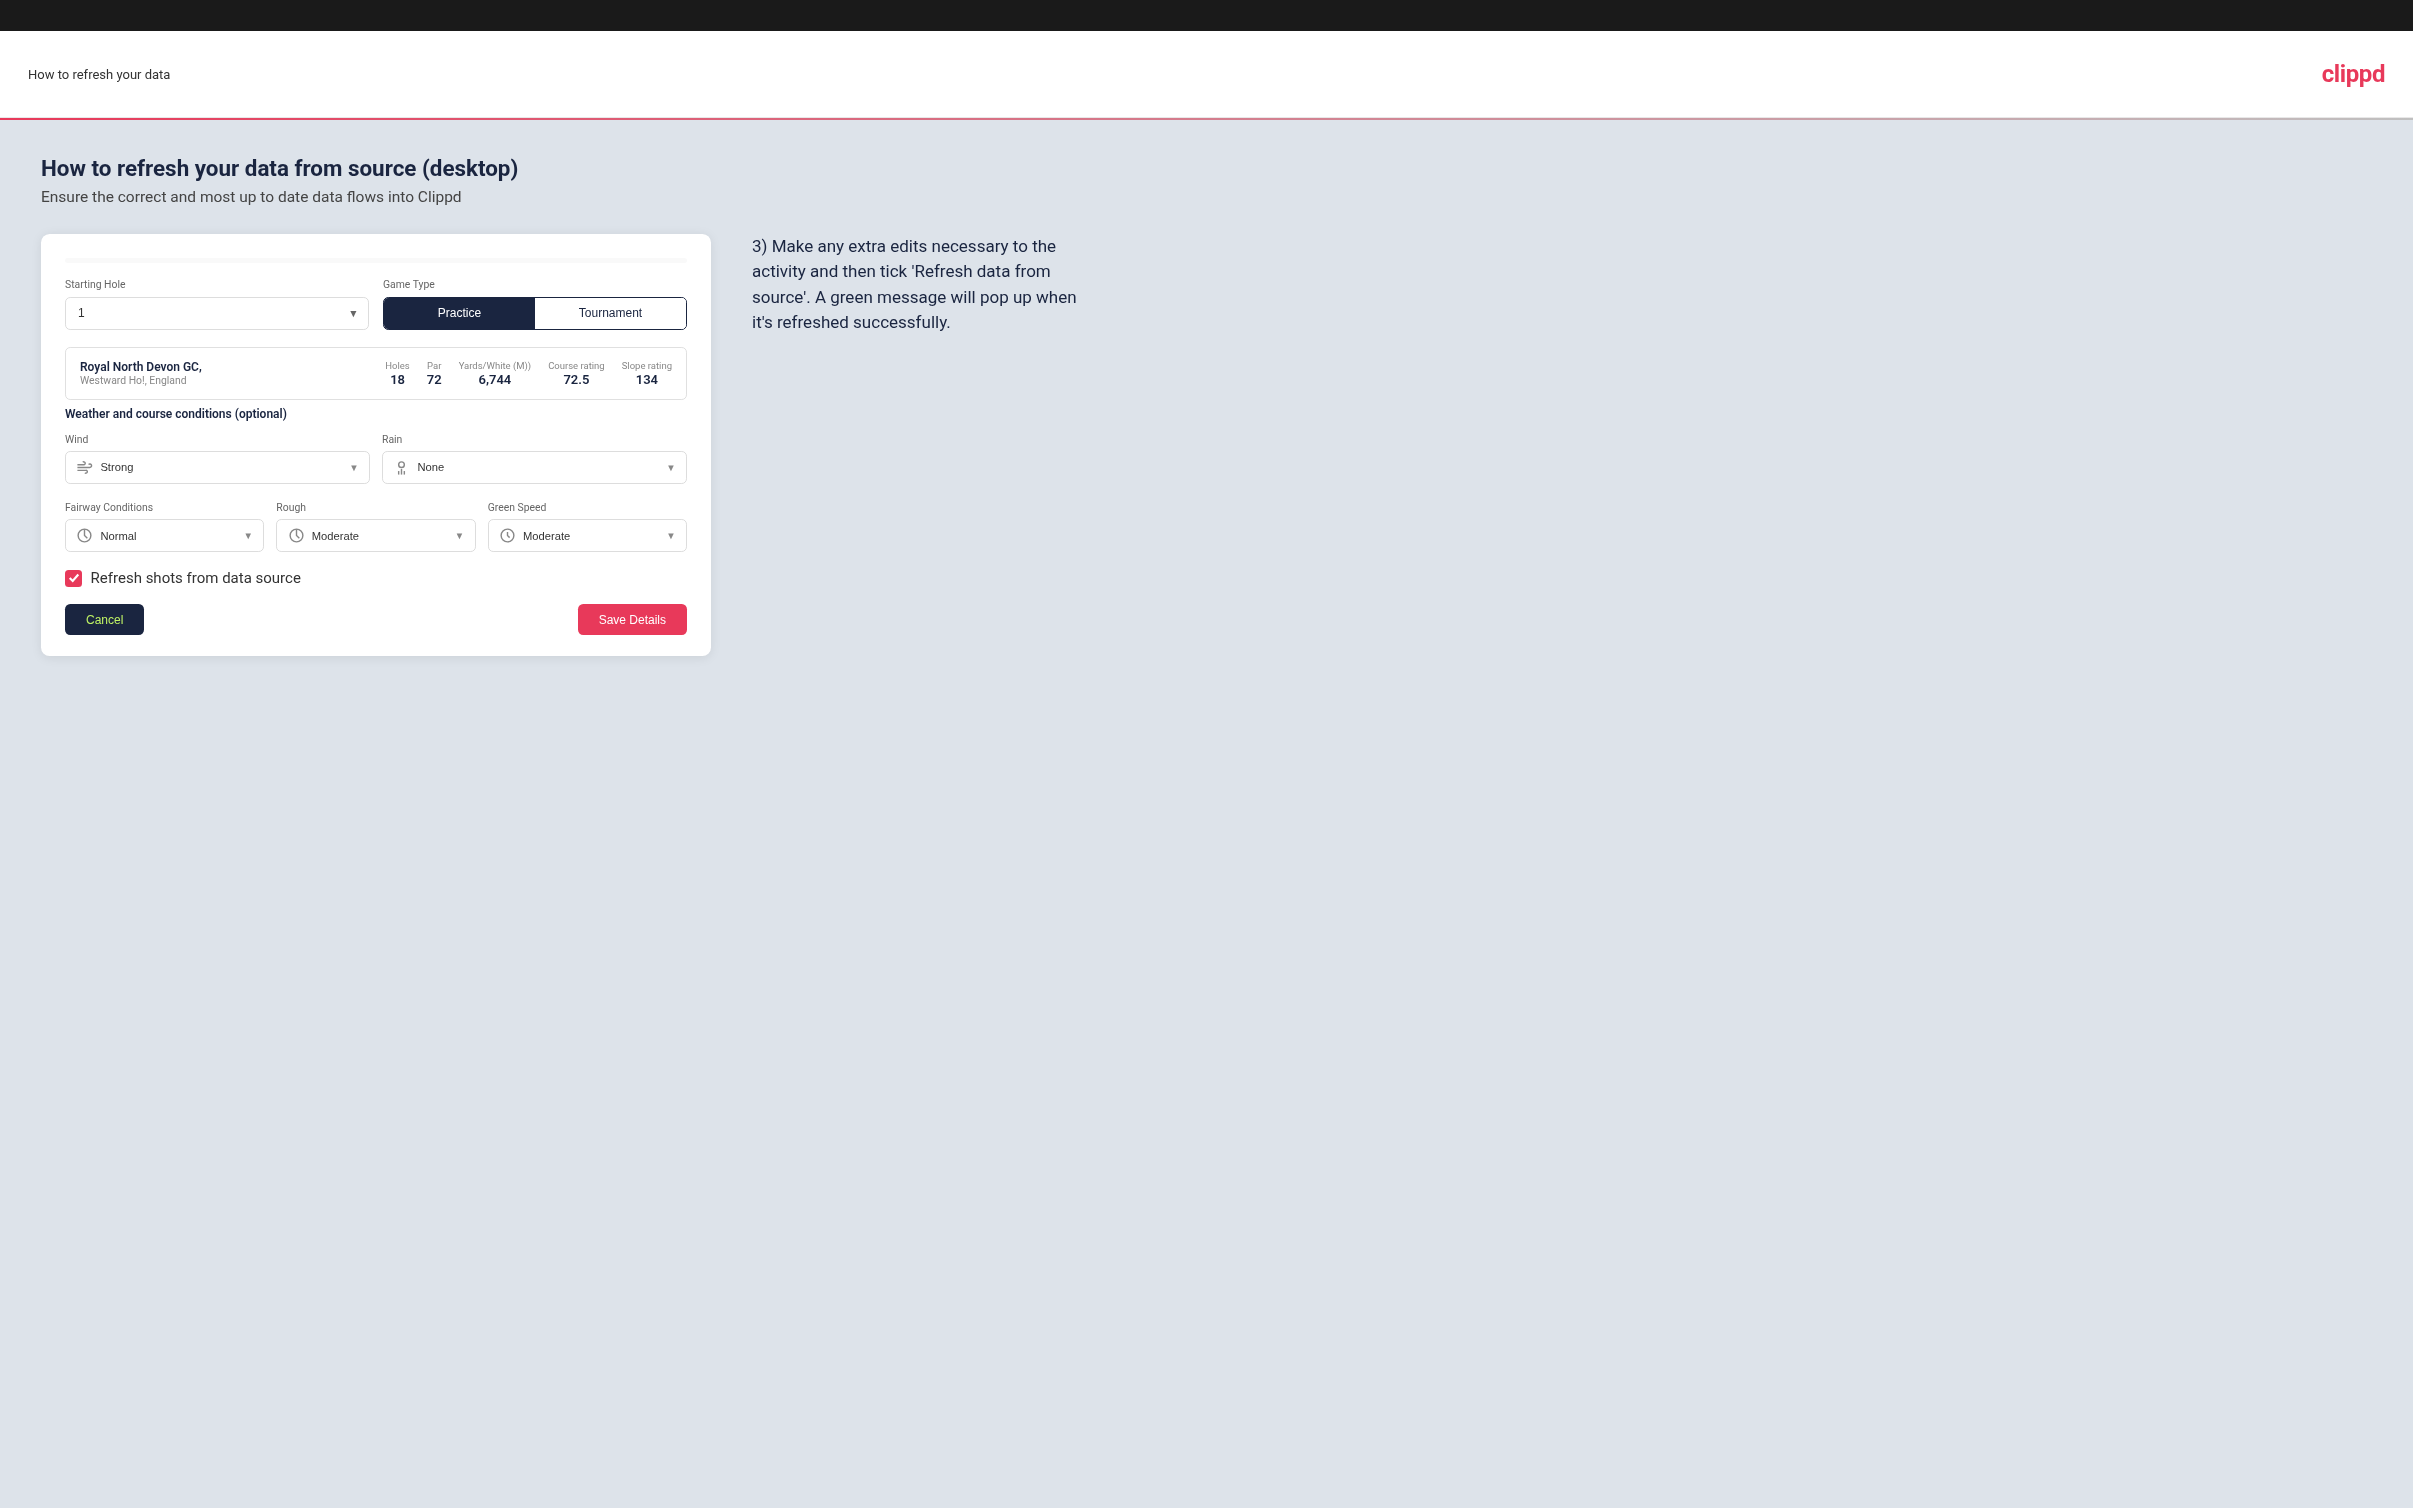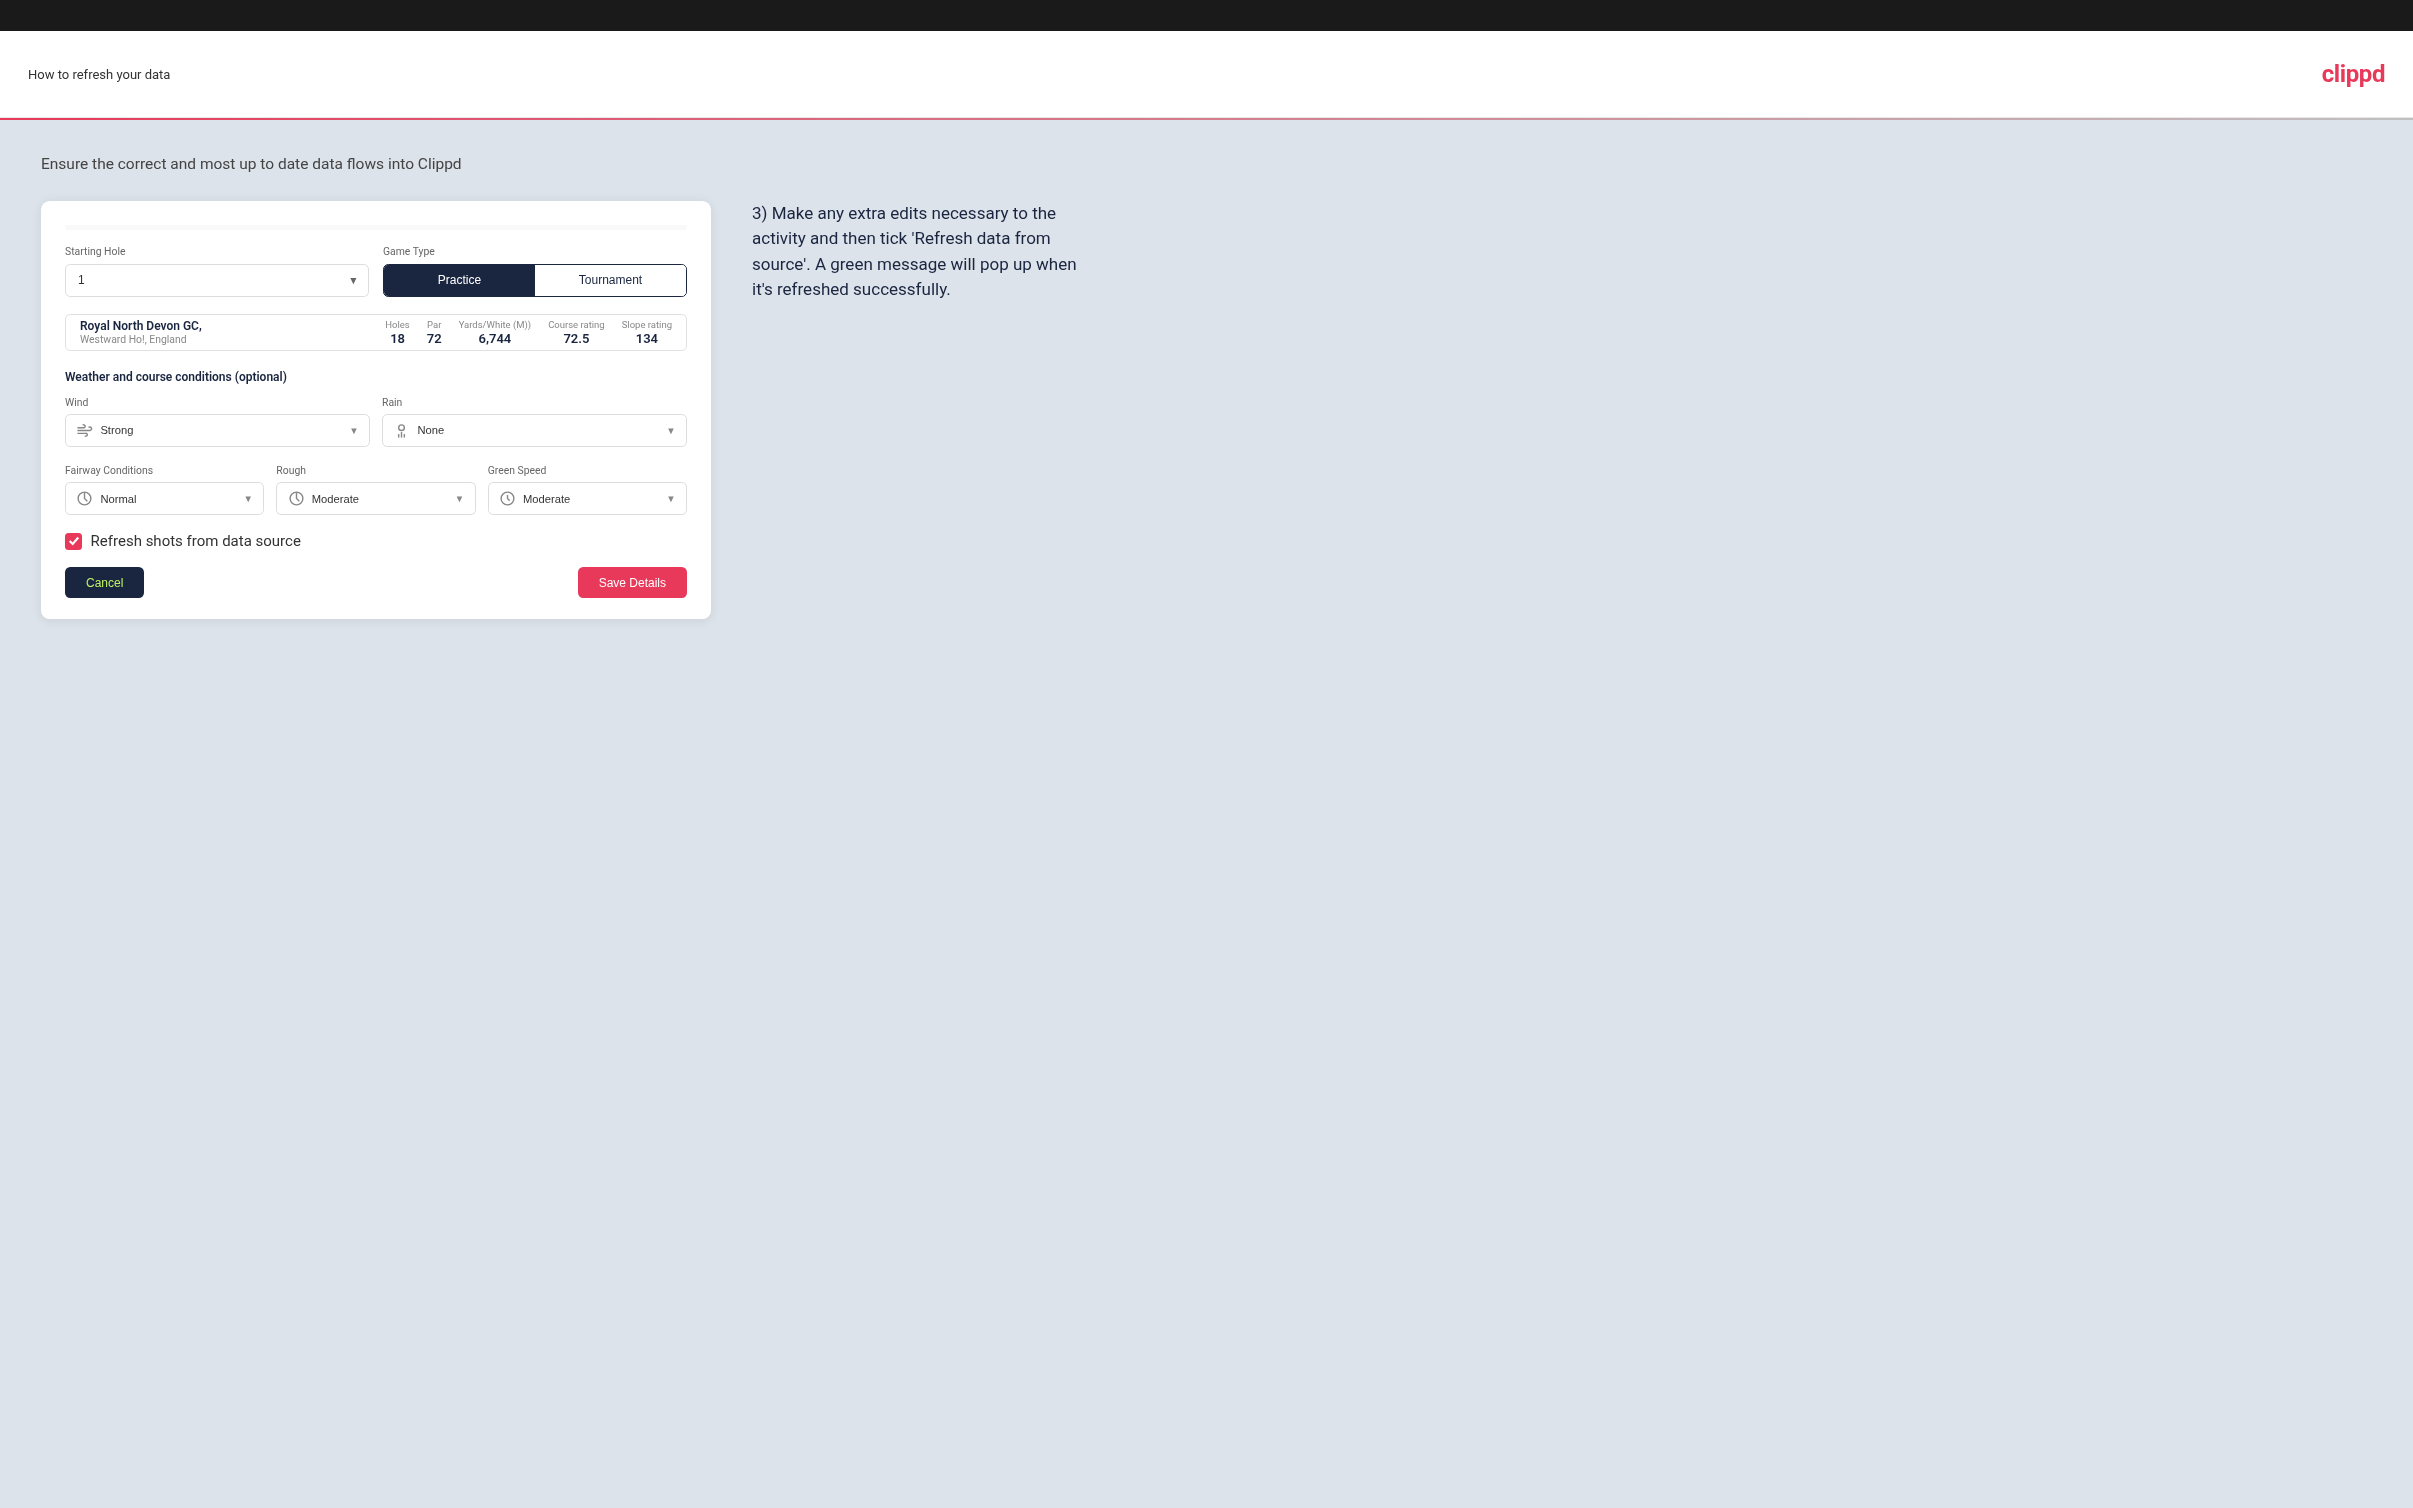--- a/index.html
+++ b/index.html
@@ -282,6 +282,7 @@
 <div class="divider-line"></div>
 
 <div class="main-content">
+  <h1 class="page-heading">How to refresh your data from source (desktop)</h1>
   <p class="page-subheading">Ensure the correct and most up to date data flows into Clippd</p>
 
   <div class="content-row">

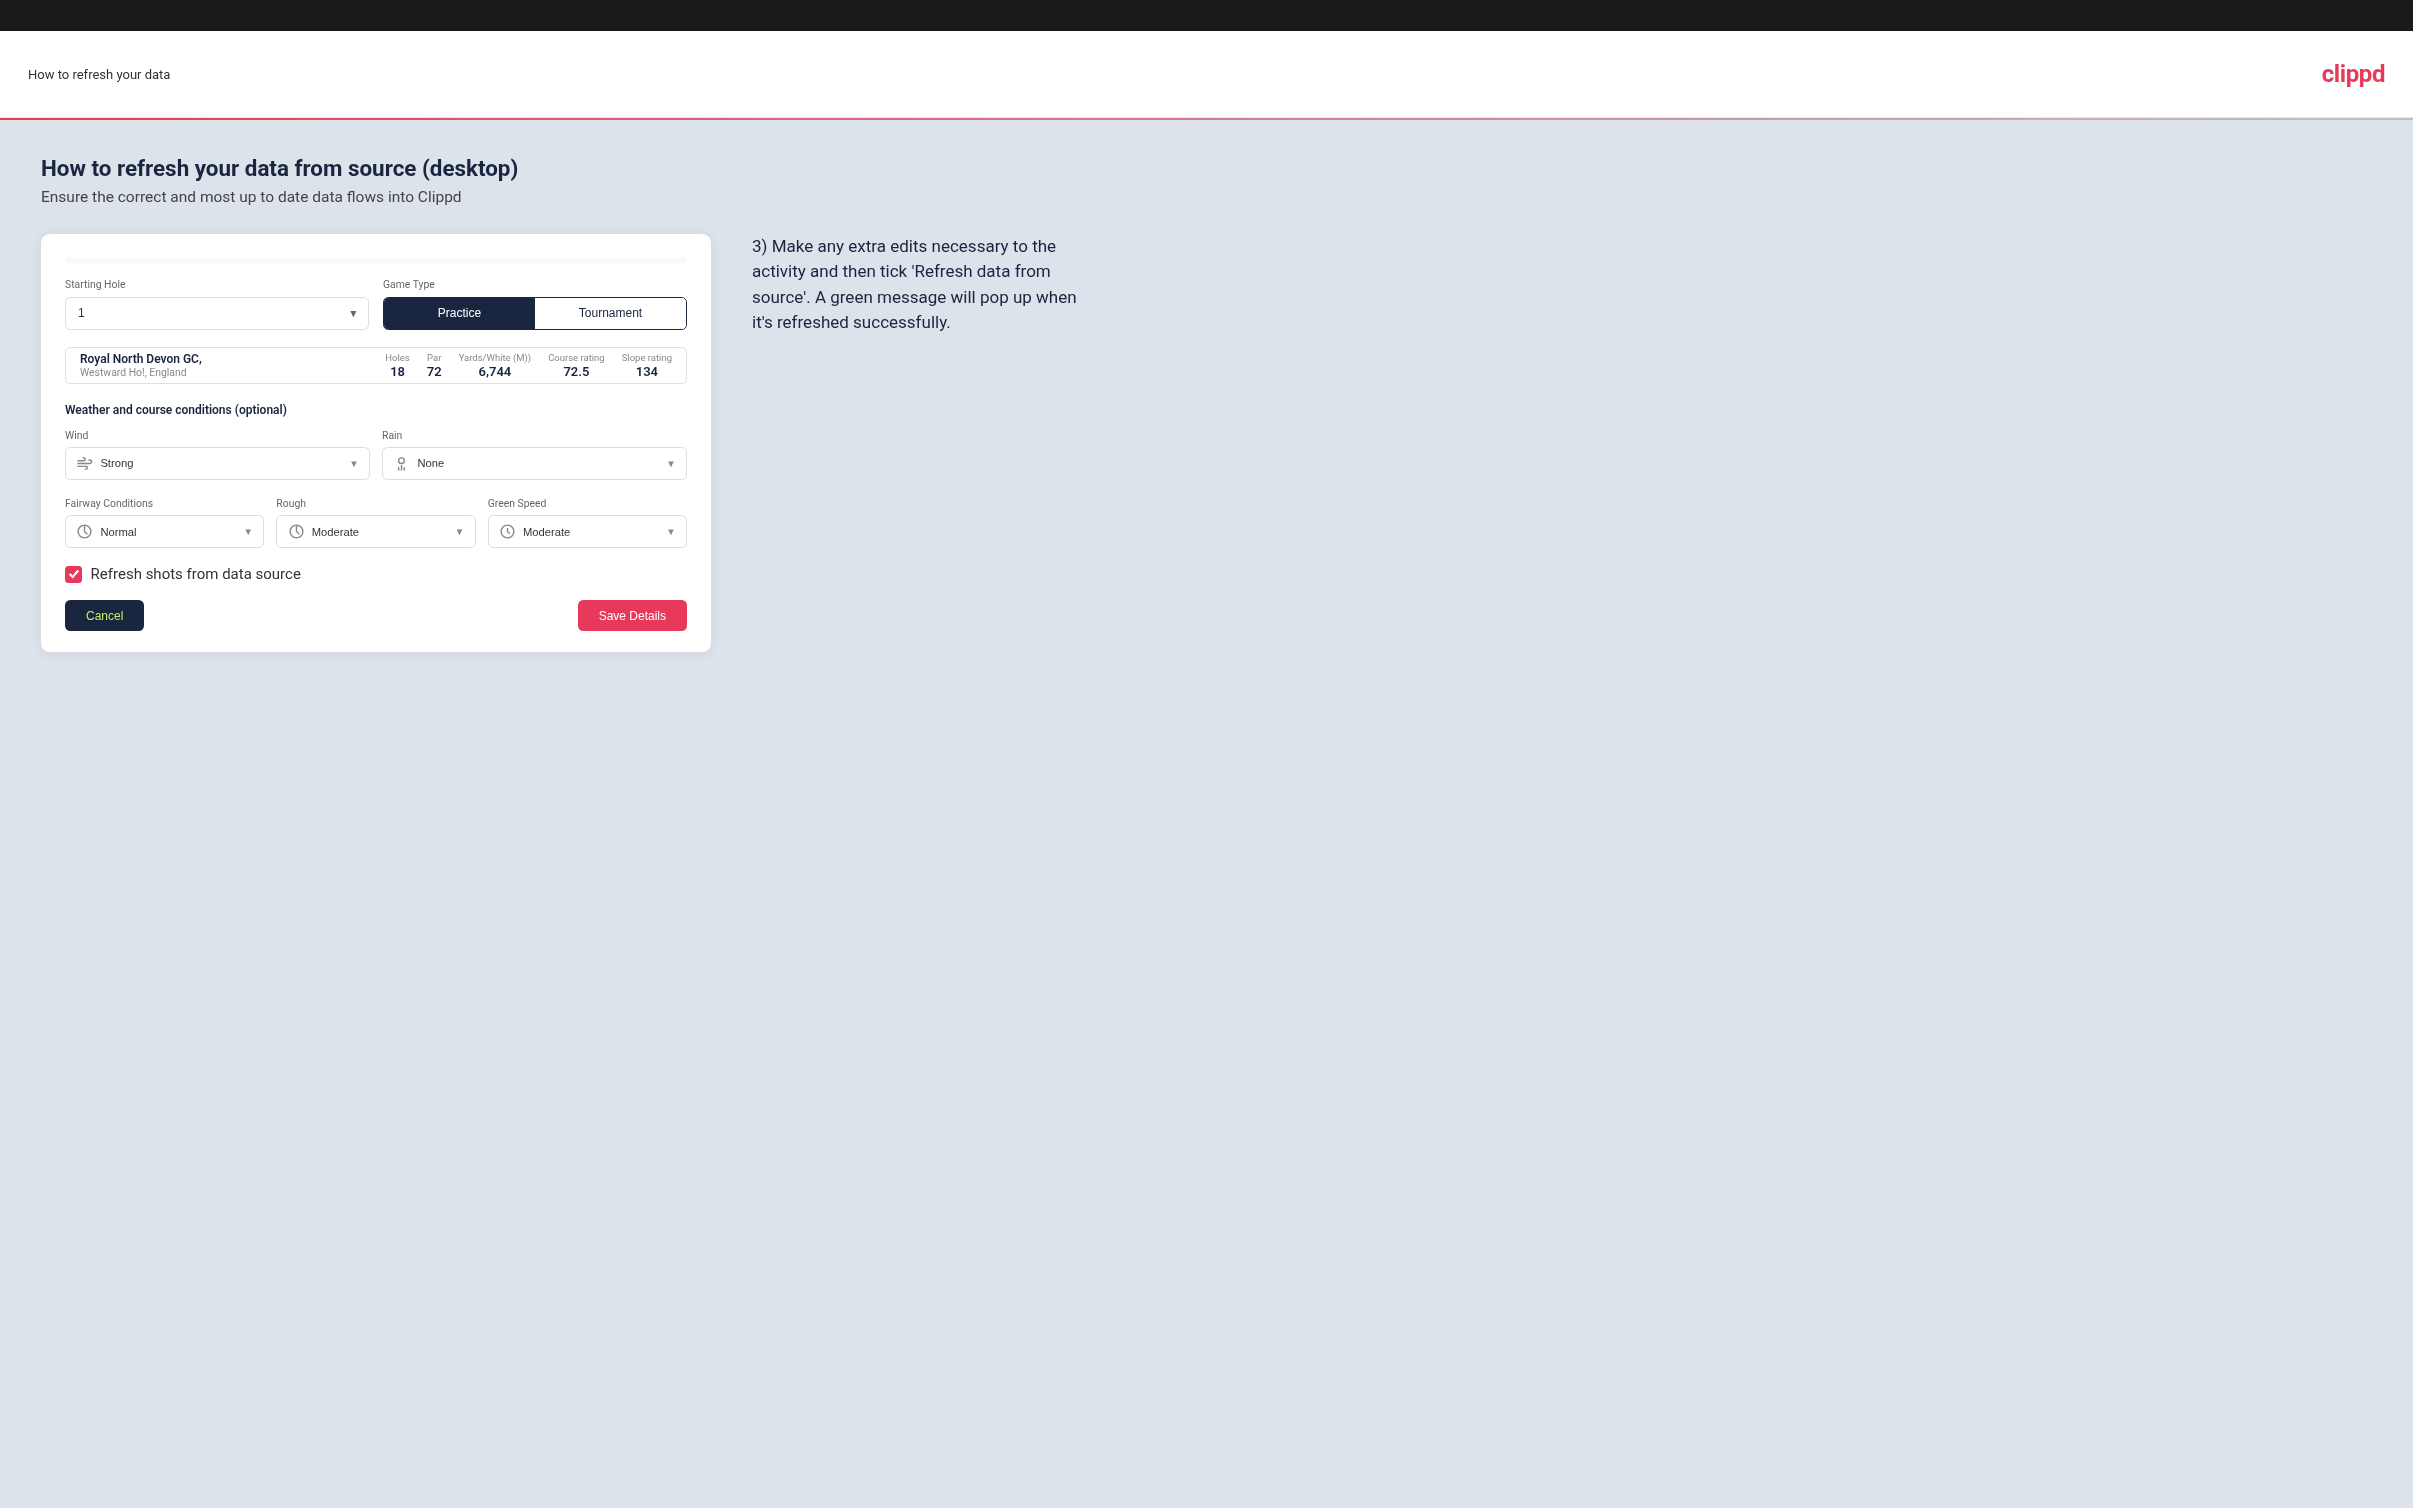--- a/index.html
+++ b/index.html
@@ -126,11 +126,11 @@
     .course-info-box {
       border: 0.9px solid #e0e0e0;
       border-radius: 5.2px;
-      padding: 4px 14px;
+      padding: 12px 14px;
       display: flex;
       align-items: center;
       gap: 0;
-      margin-bottom: 19px;
+      margin-bottom: 7px;
     }
     .course-name-block {
       flex: 1;

